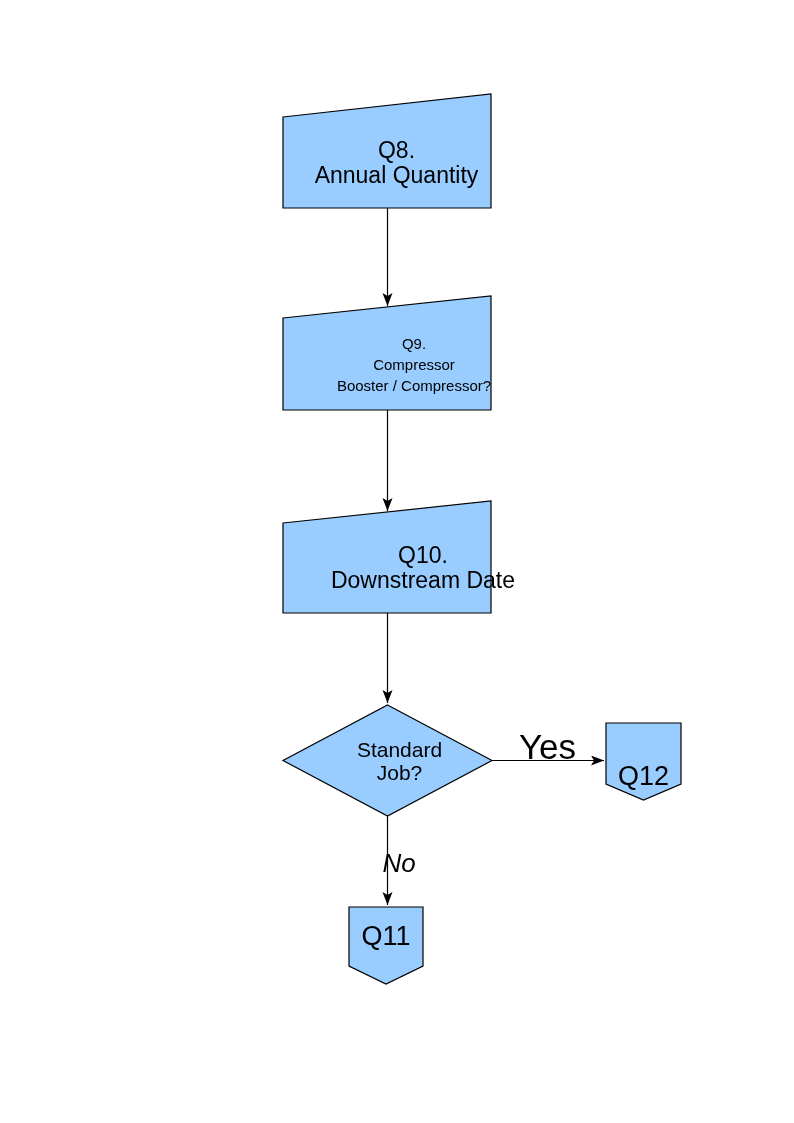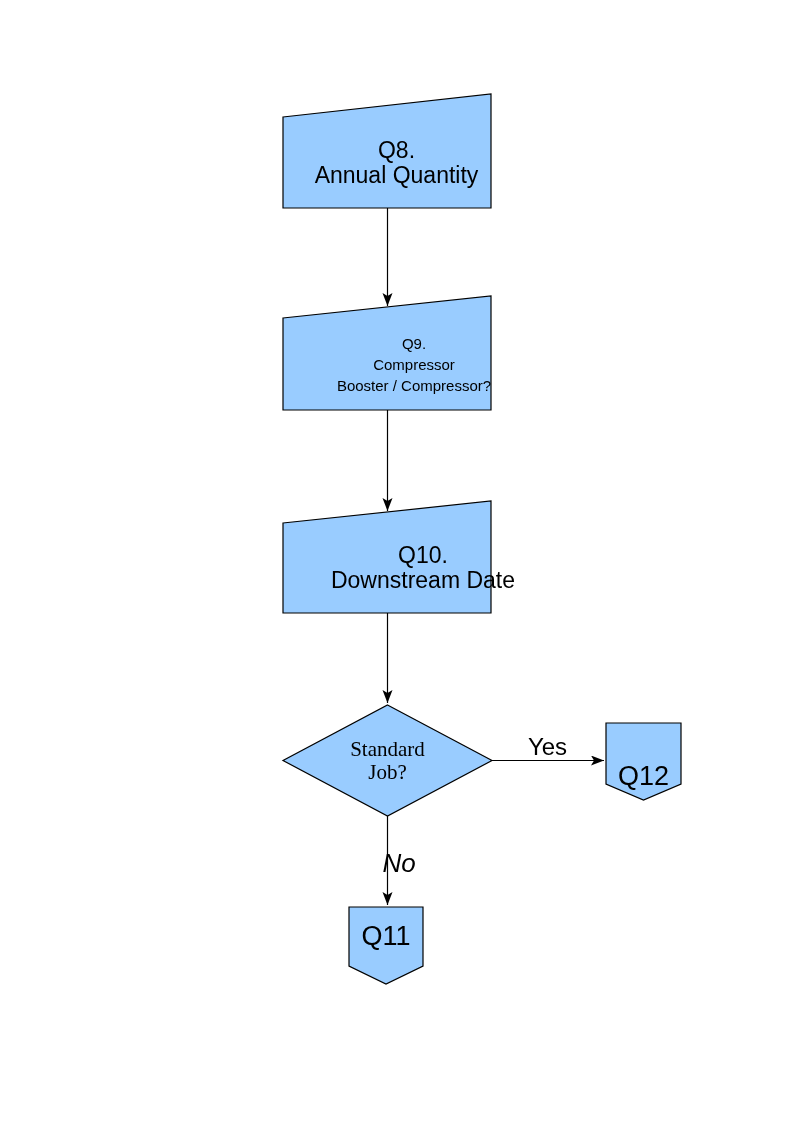--- a/index.html
+++ b/index.html
@@ -40,7 +40,7 @@
   .lbl-q8   { left: 283px; top: 117px; width: 195px; height: 91px;  font-size: 23px; line-height: 25px; padding-left: 16px; }
   .lbl-q9   { left: 283px; top: 318px; width: 208px; height: 92px;  font-size: 15px; line-height: 21px; margin-left: 27px; }
   .lbl-q10  { left: 283px; top: 523px; width: 208px; height: 90px;  font-size: 23px; line-height: 25px; margin-left: 36px; }
-  .lbl-dec  { left: 283px; top: 705px; width: 209px; height: 111px; font-size: 21px; line-height: 23px; font-family: Liberation Serif, serif; }
+  .lbl-dec  { left: 295px; top: 705px; width: 209px; height: 111px; font-size: 21px; line-height: 23px; }
   .lbl-q11  { left: 349px; top: 907px; width: 74px;  height: 58px;  font-size: 27px; align-items: center; }
   .lbl-q12  { left: 606px; top: 746px; width: 75px;  height: 61px;  font-size: 27px; }
   .lbl-yes  { left: 505px; top: 733px; width: 85px;  height: 28px;  font-size: 24px; }

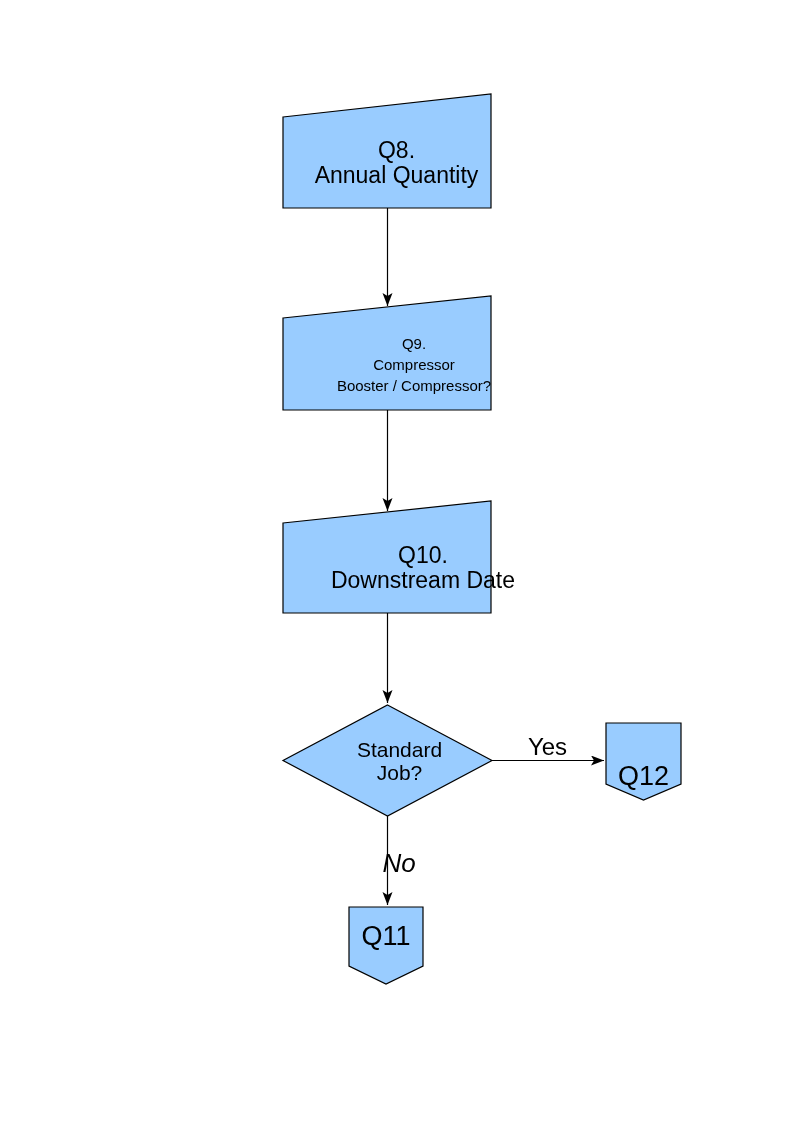--- a/index.html
+++ b/index.html
@@ -43,7 +43,7 @@
   .lbl-dec  { left: 295px; top: 705px; width: 209px; height: 111px; font-size: 21px; line-height: 23px; }
   .lbl-q11  { left: 349px; top: 907px; width: 74px;  height: 58px;  font-size: 27px; align-items: center; }
   .lbl-q12  { left: 606px; top: 746px; width: 75px;  height: 61px;  font-size: 27px; }
-  .lbl-yes  { left: 505px; top: 733px; width: 85px;  height: 28px;  font-size: 24px; }
+  .lbl-yes  { left: 505px; top: 733px; width: 85px;  height: 28px;  font-size: 35px; }
   .lbl-no   { left: 374px; top: 849px; width: 50px;  height: 28px;  font-size: 26px; font-style: italic; }
 </style>
 </head>

